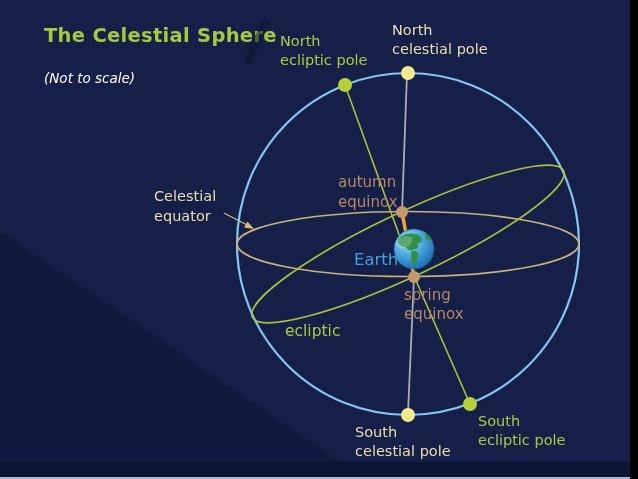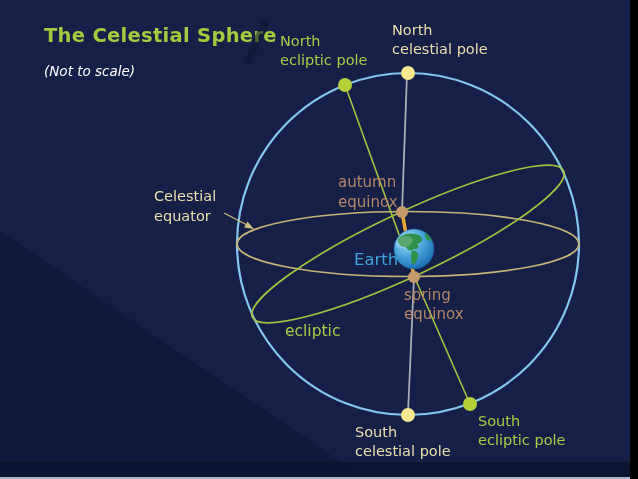--- a/index.html
+++ b/index.html
@@ -14,7 +14,7 @@
     color:#a6ca3d; font-size:19.5px; font-weight:bold; letter-spacing:.3px;
   }
   .subtitle {
-    position:absolute; left:44px; top:63px;
+    position:absolute; left:44px; top:70px;
     color:#ffffff; font-size:13.5px; font-style:italic;
   }
   svg text { font-family:"DejaVu Sans","Liberation Sans",sans-serif; }

